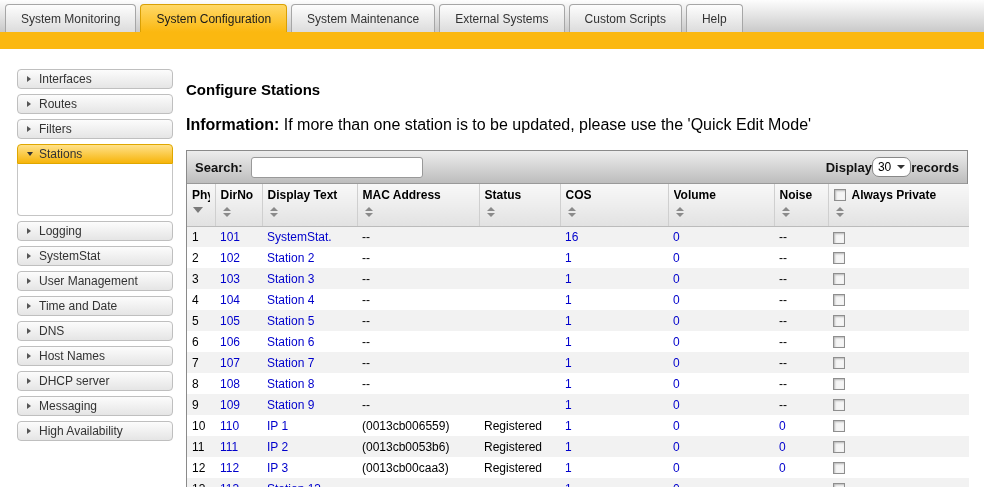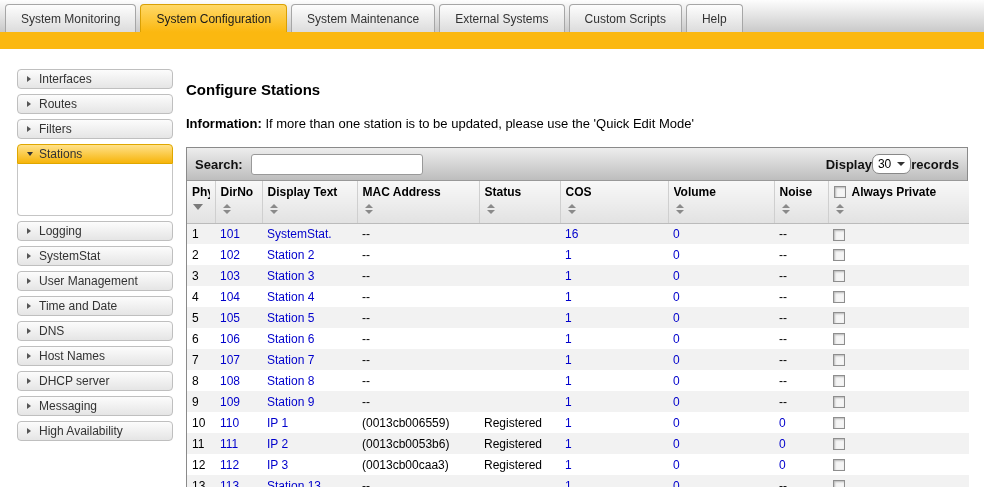--- a/index.html
+++ b/index.html
@@ -56,7 +56,7 @@
   
   .main { margin-left:13px; flex:1; min-width:0; }
   .page-title { font-size:15px; font-weight:bold; margin:12px 0 0; }
-  .info-line { font-size:13px; margin-top:18px; }
+  .info-line { font-size:16px; margin-top:18px; }
   .info-line b { font-weight:bold; }
   
   .grid { margin-top:16px; border:1px solid #8a8a8a; border-bottom:none; }

